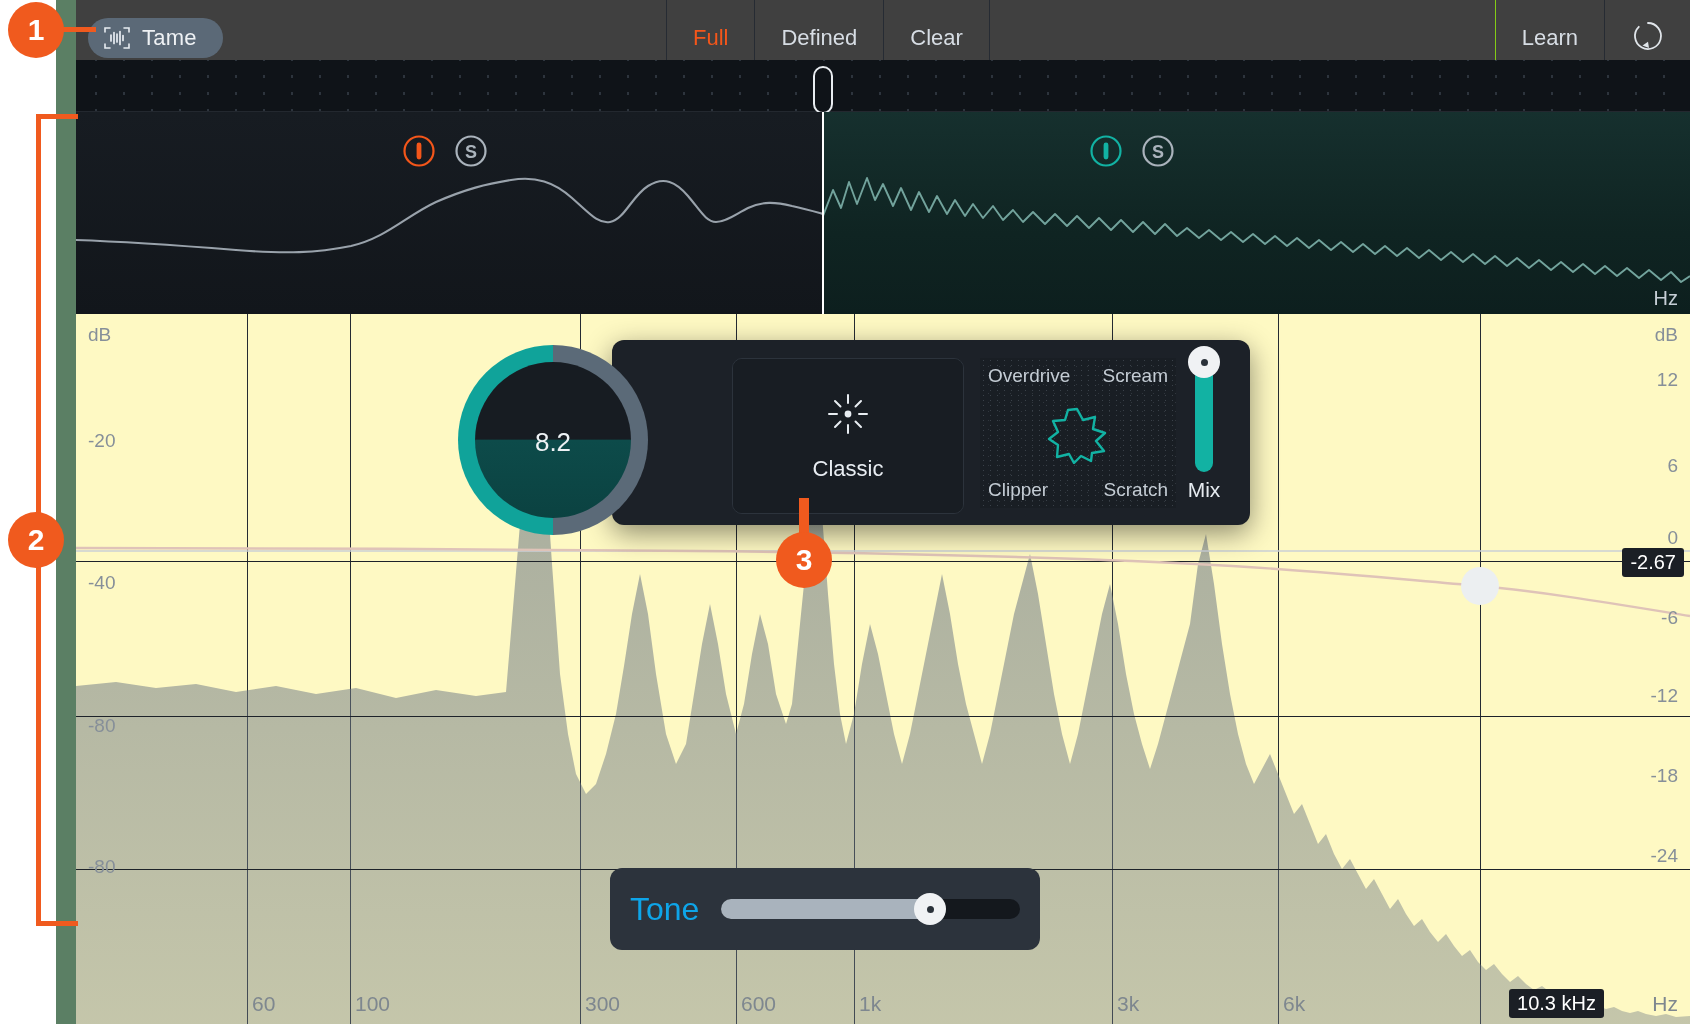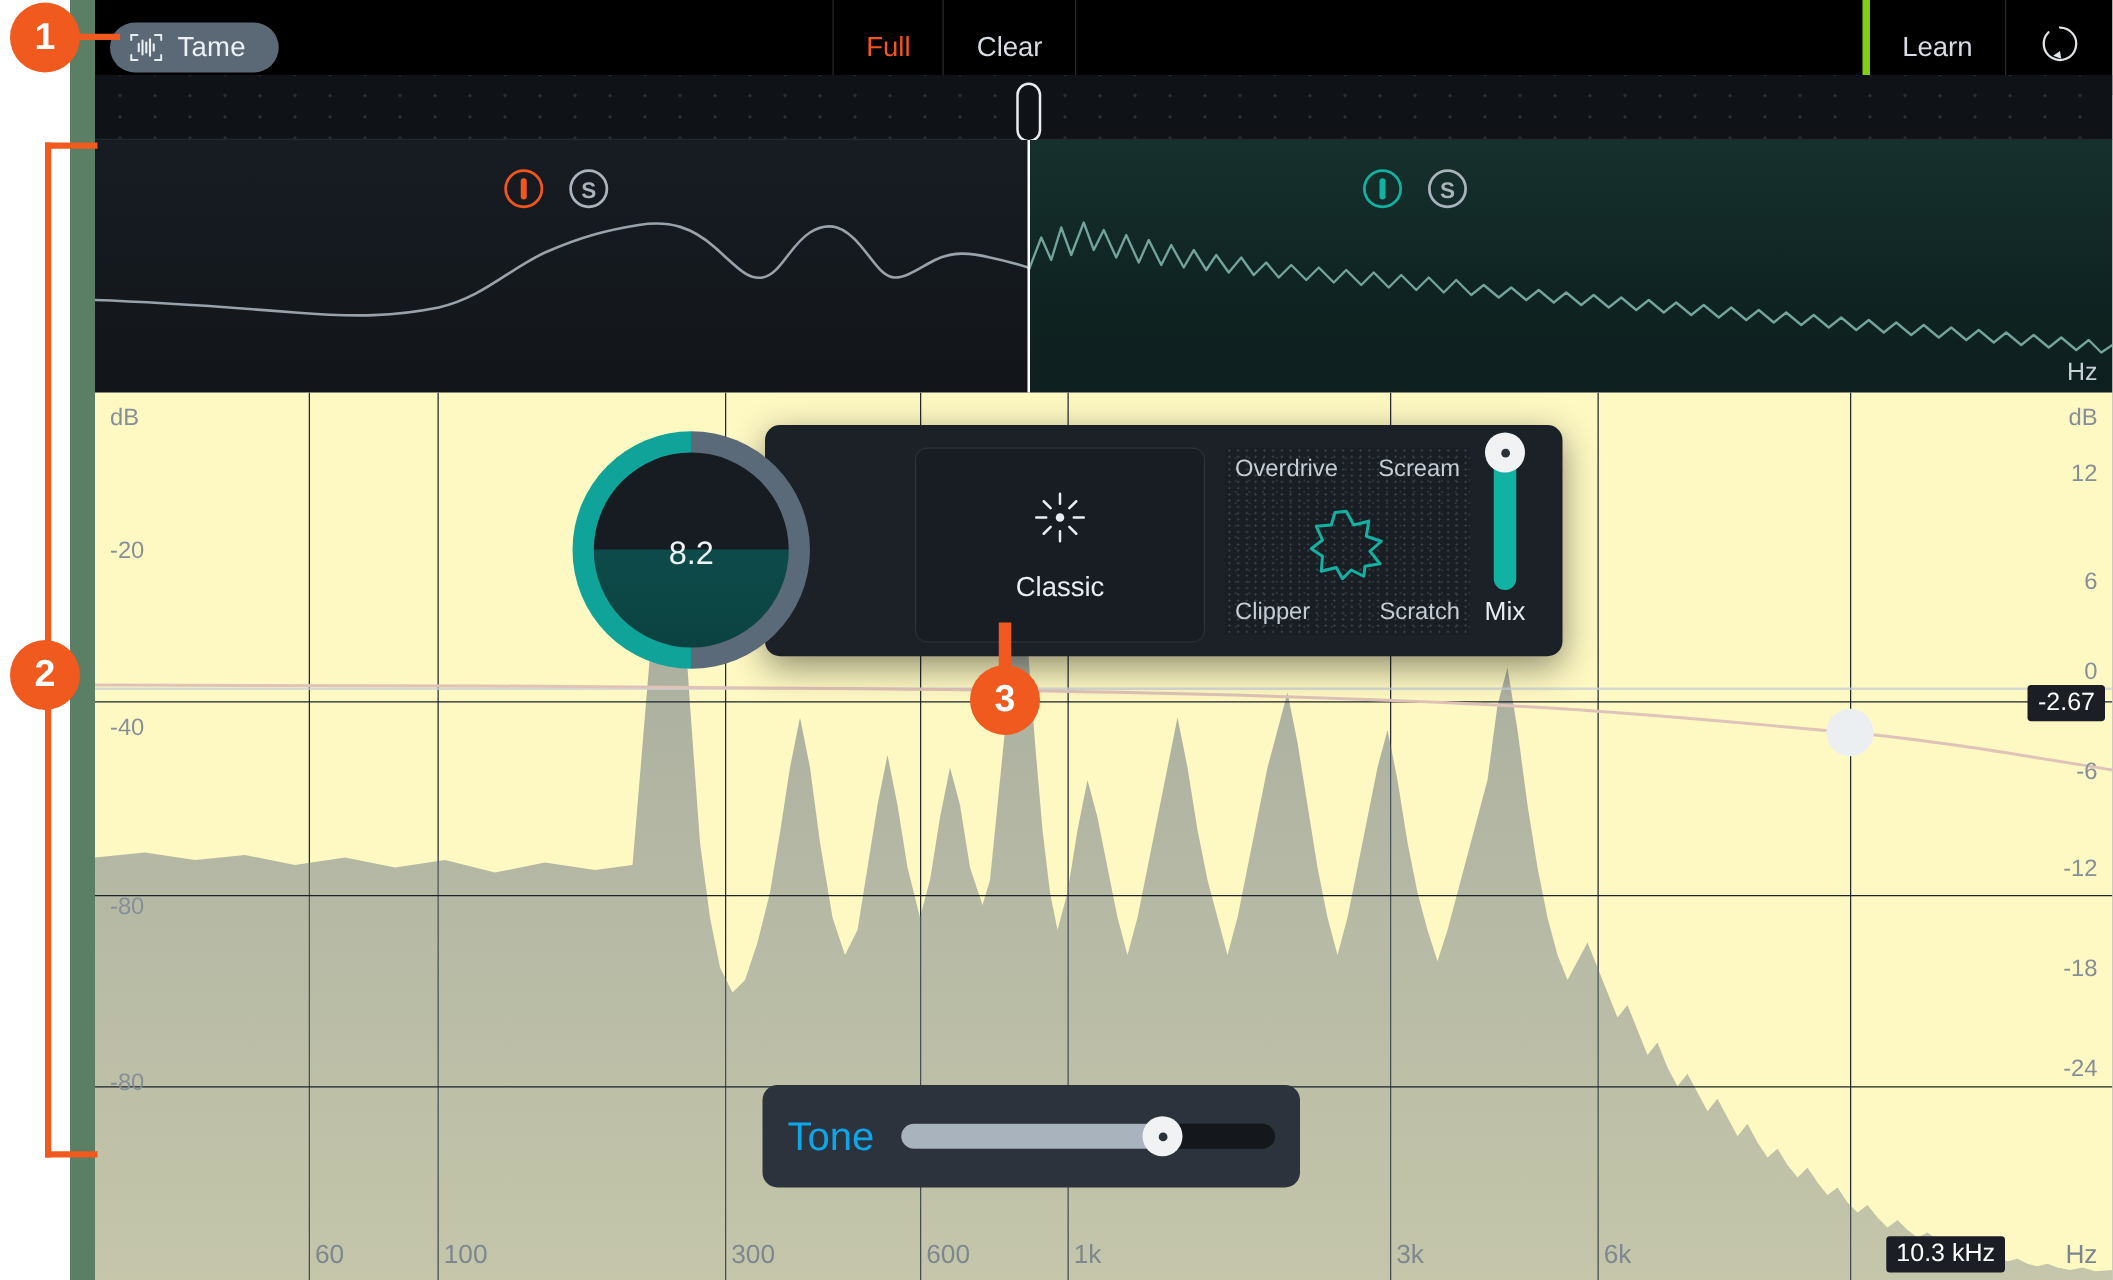--- a/index.html
+++ b/index.html
@@ -42,7 +42,7 @@
   
   .toolbar {
     position: absolute; left: 0; top: 0; width: 100%; height: 76px;
-    background: #000000; display: flex; align-items: stretch;
+    background: #404040; display: flex; align-items: stretch;
     border-bottom: 1px solid #262b33;
   }
   .tb-left { display: flex; align-items: center; padding-left: 12px; width: 590px; }

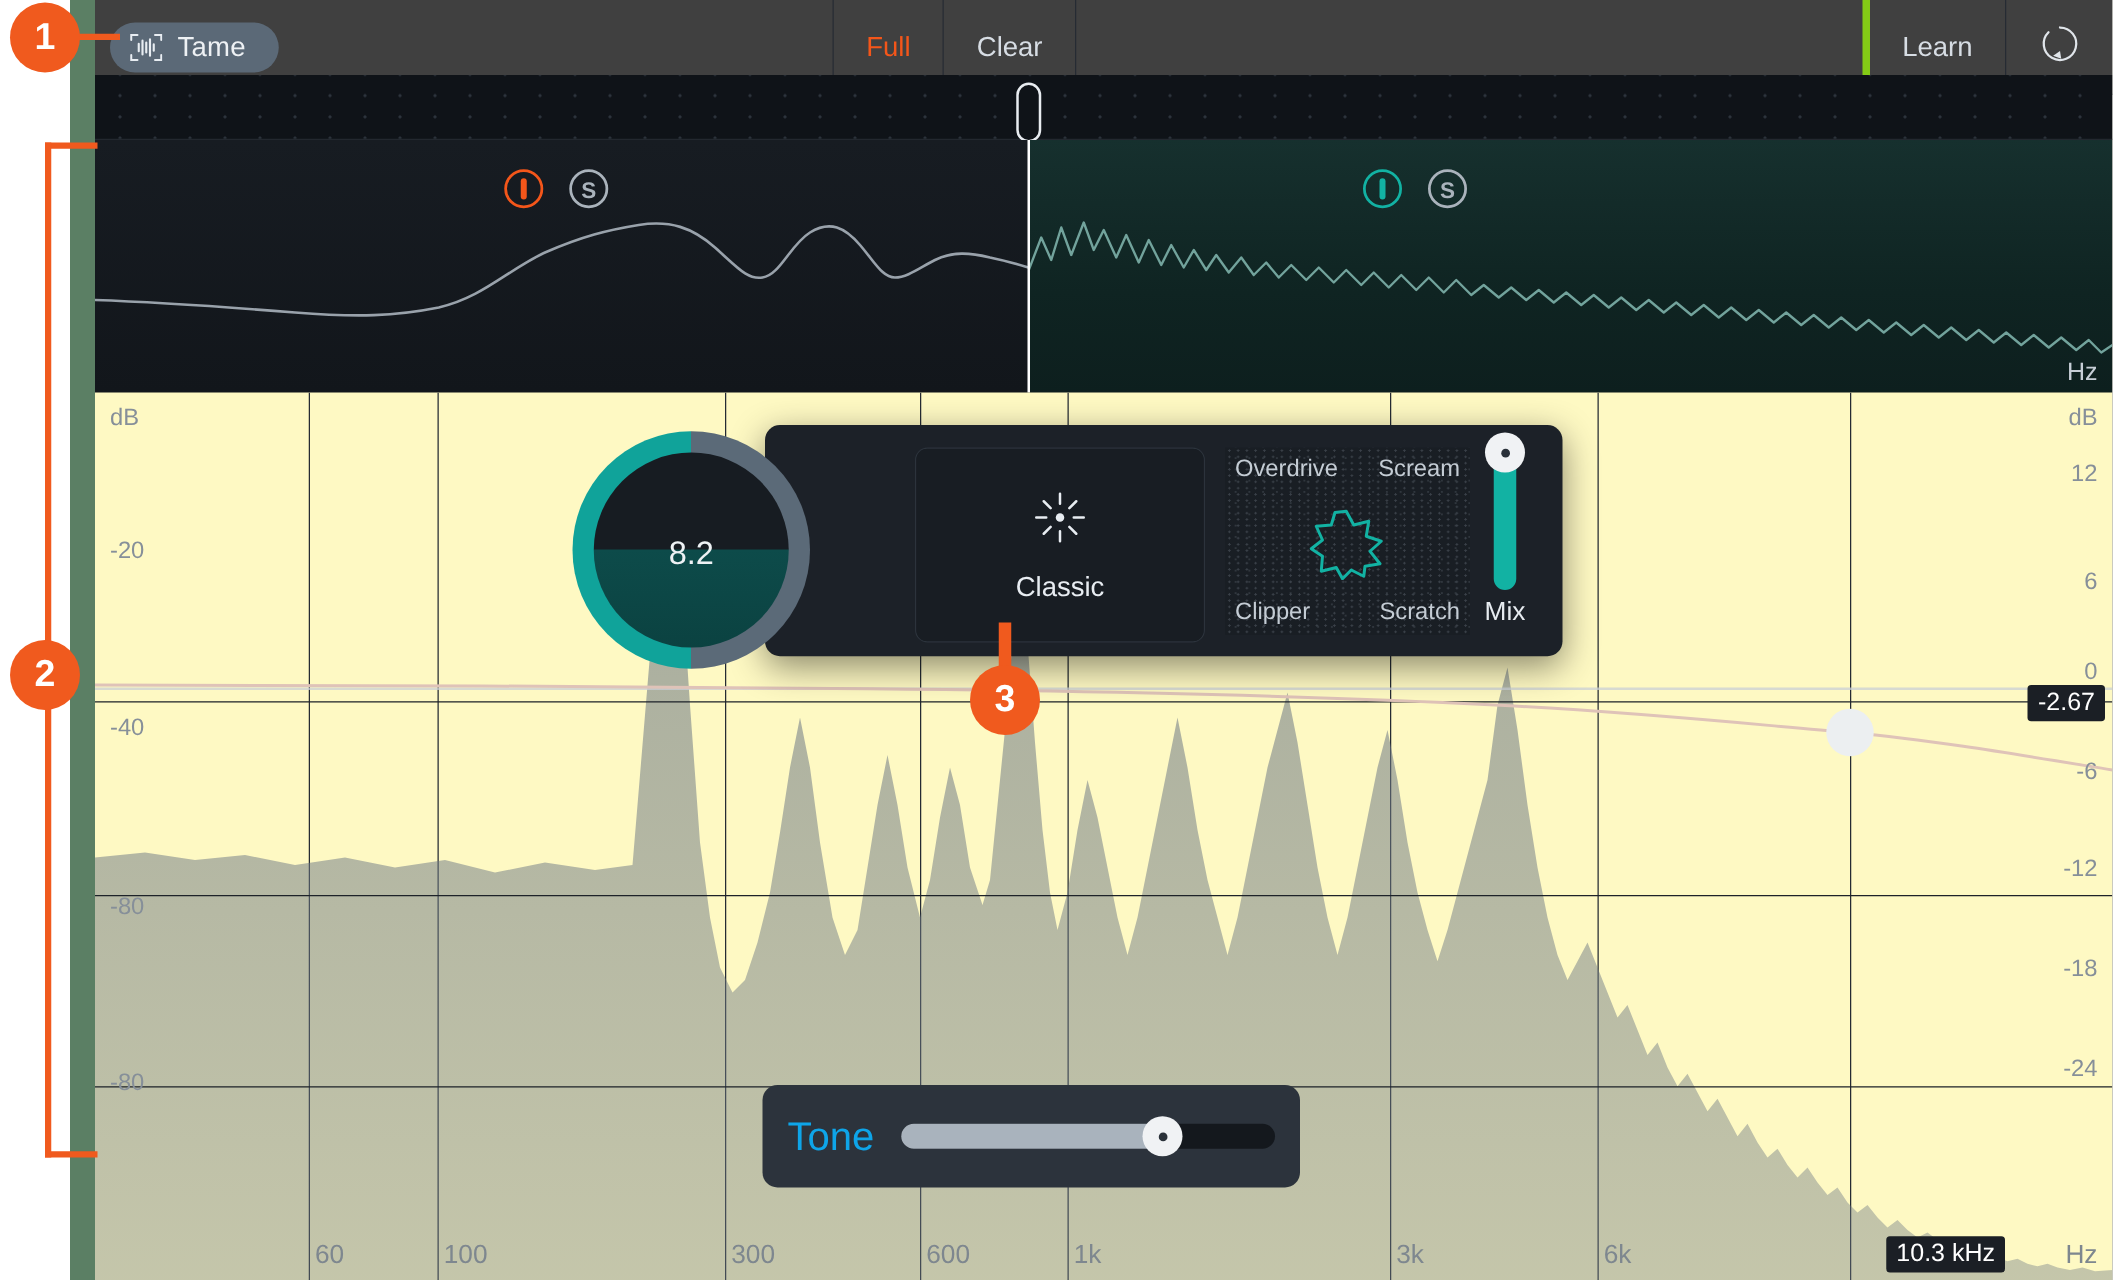--- a/index.html
+++ b/index.html
@@ -234,6 +234,7 @@
 
       <div class="tb-seg">
         <div class="tb-btn active">Full</div>
+        <div class="tb-btn">Defined</div>
         <div class="tb-btn">Clear</div>
       </div>
 

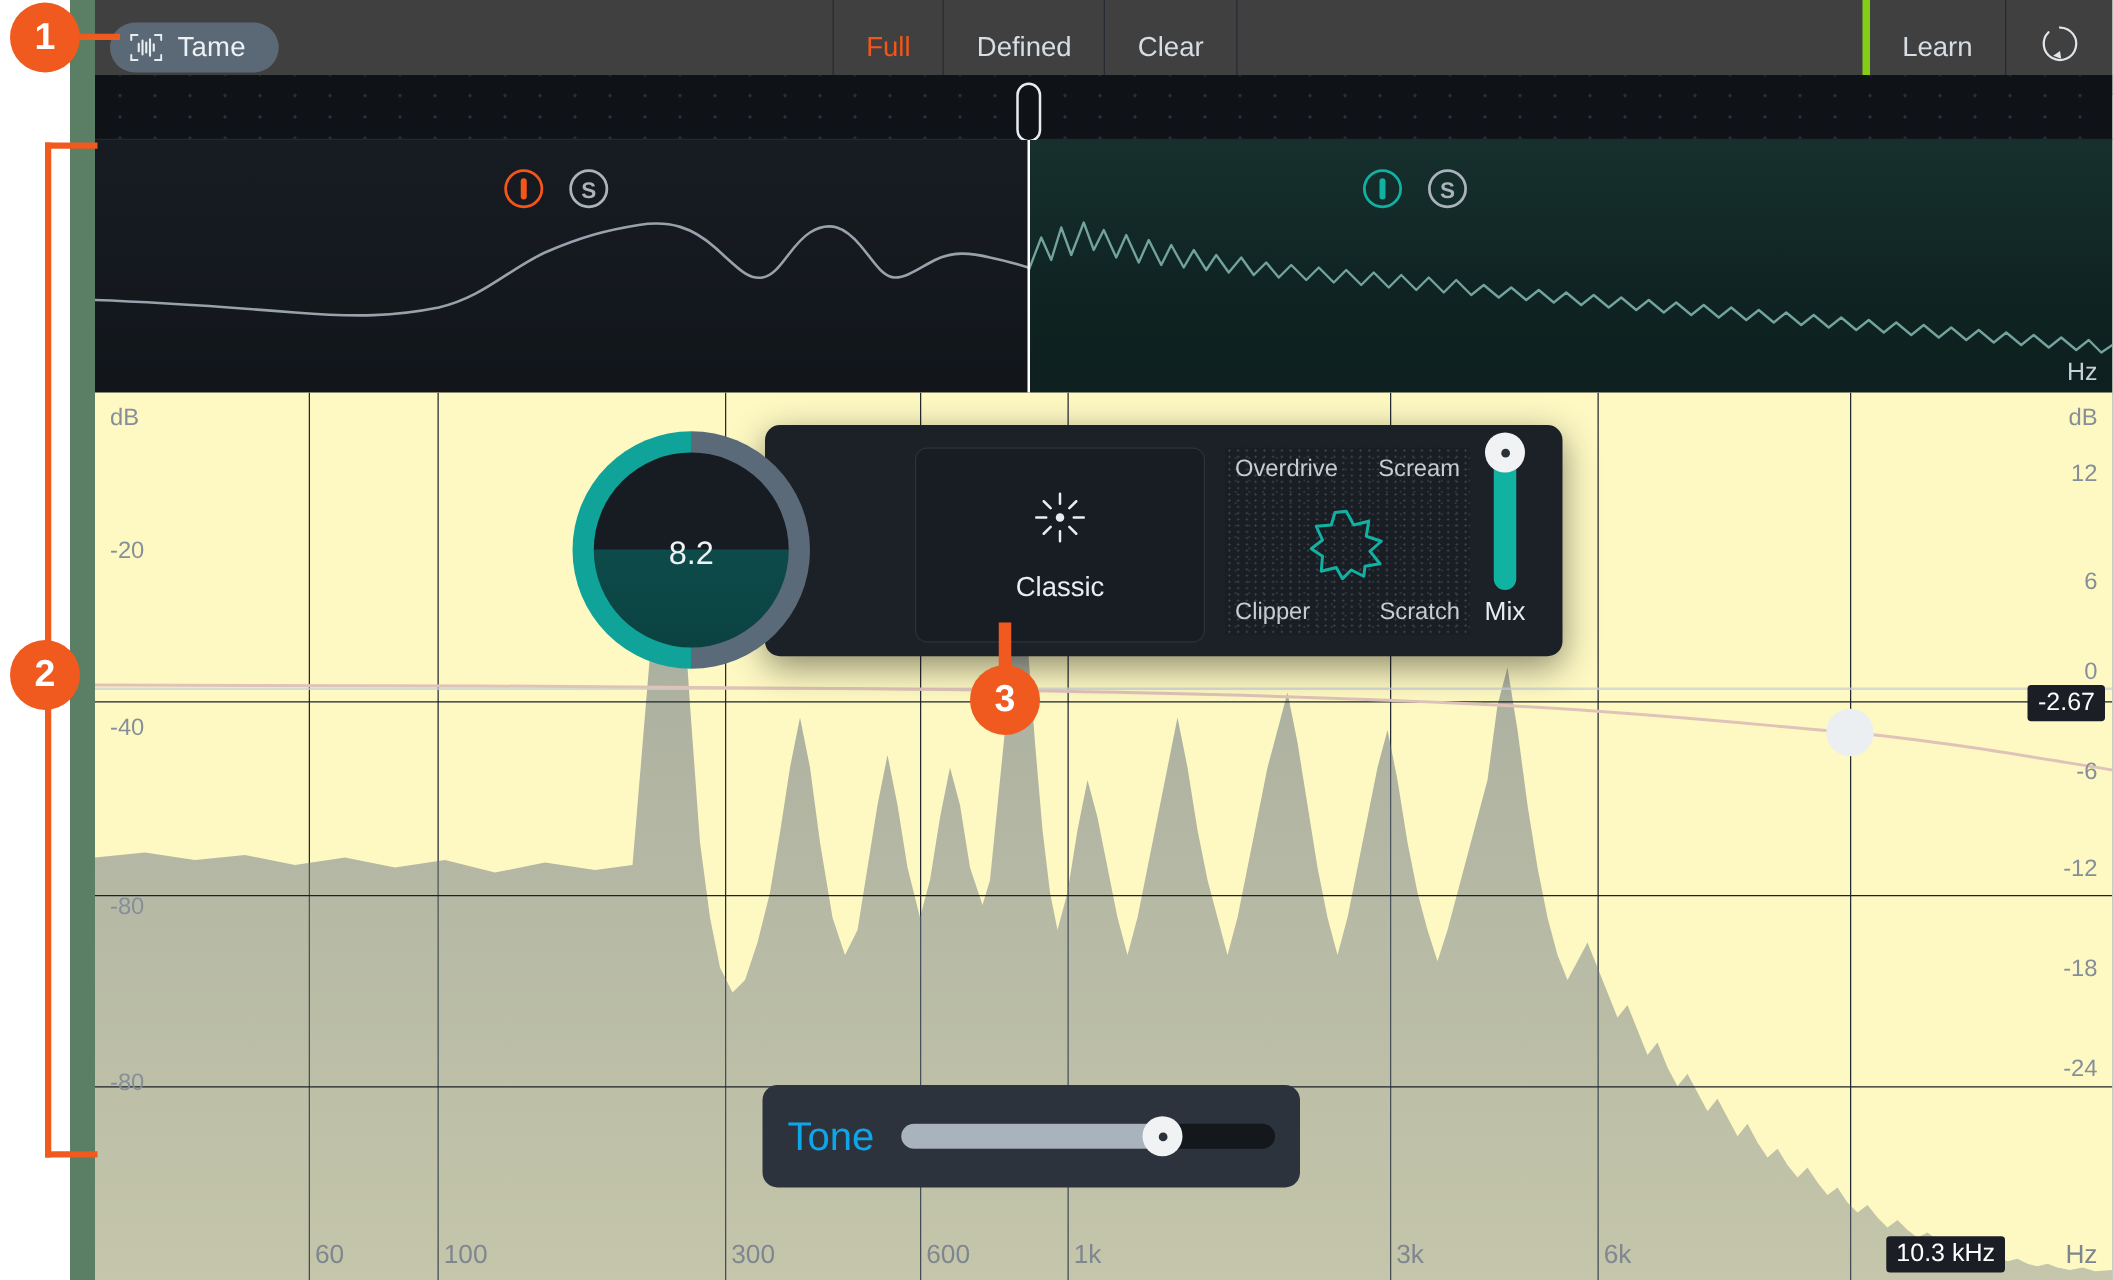--- a/index.html
+++ b/index.html
@@ -62,7 +62,7 @@
   }
   .tb-btn.active { color: #f4561a; }
   .tb-spacer { flex: 1; border-left: 1px solid #262b33; }
-  .tb-learn { border-left: 6px solid #84cc16; }
+  .tb-learn { border-left: 1px solid #84cc16; }
   .tb-reset { border-left: 1px solid #262b33; width: 86px; display:flex; align-items:center; justify-content:center; cursor:pointer;}
 
   

